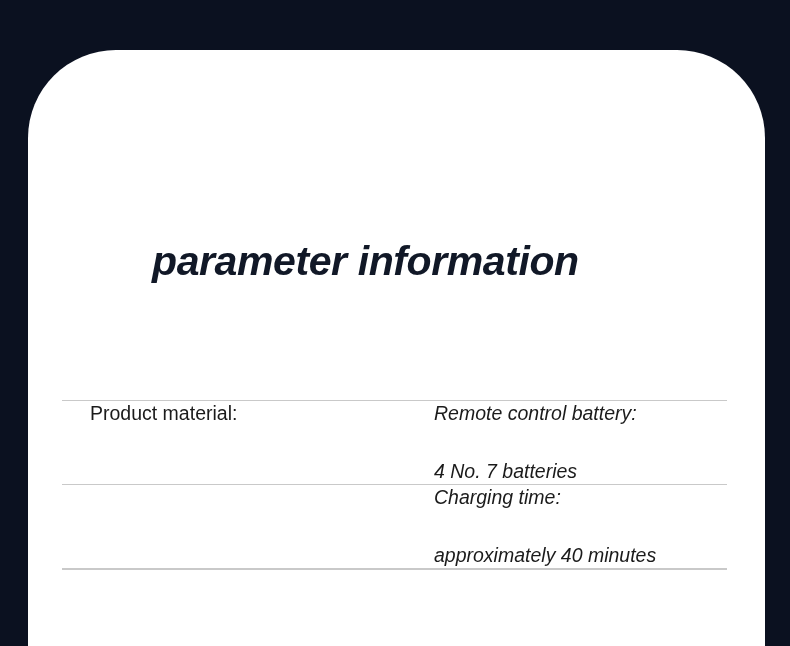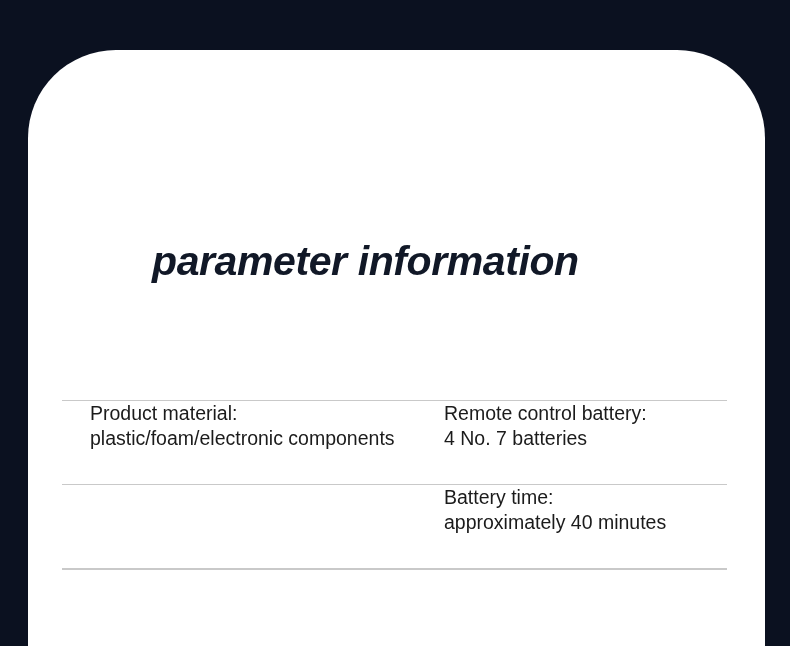--- a/index.html
+++ b/index.html
@@ -75,7 +75,7 @@
     height: 83px;
     display: flex;
     flex-direction: column;
-    justify-content: flex-start;
+    justify-content: space-between;
     box-sizing: border-box;
   }
 

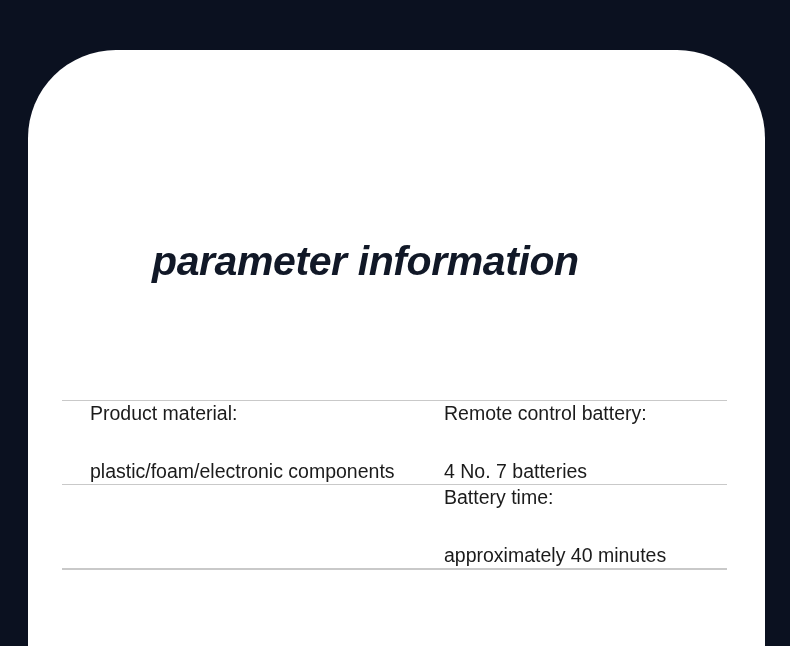--- a/index.html
+++ b/index.html
@@ -80,7 +80,7 @@
   }
 
   .spec-cell.col-left  { left: 28px;  width: 360px; }
-  .spec-cell.col-right { left: 382px; width: 272px; }
+  .spec-cell.col-right { left: 372px; width: 272px; font-style: italic; }
 
   .spec-line {
     font-size: 19.5px;

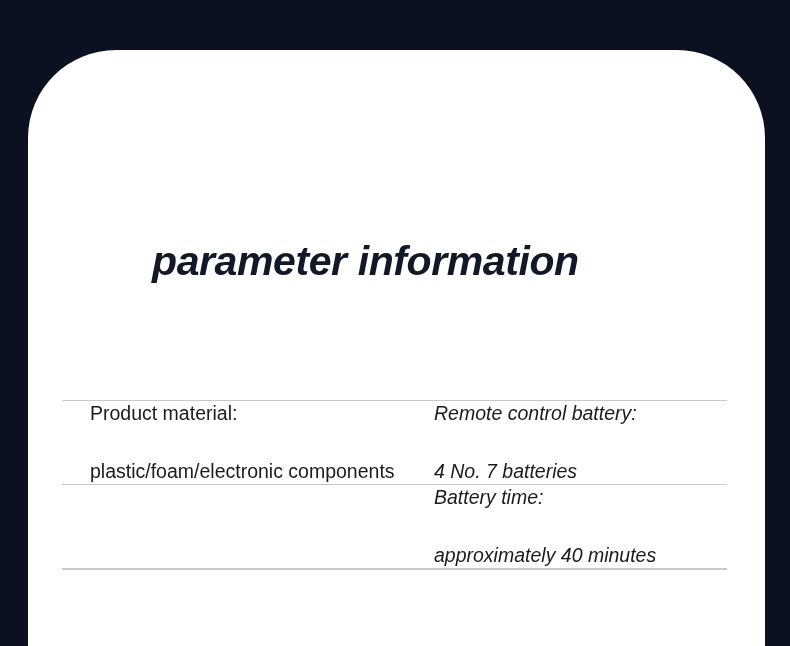--- a/index.html
+++ b/index.html
@@ -106,7 +106,6 @@
       <div class="spec-row">
         <div class="spec-cell col-left">
           <div class="spec-line">Product material:</div>
-          <div class="spec-line">plastic/foam/electronic components</div>
         </div>
         <div class="spec-cell col-right">
           <div class="spec-line">Remote control battery:</div>

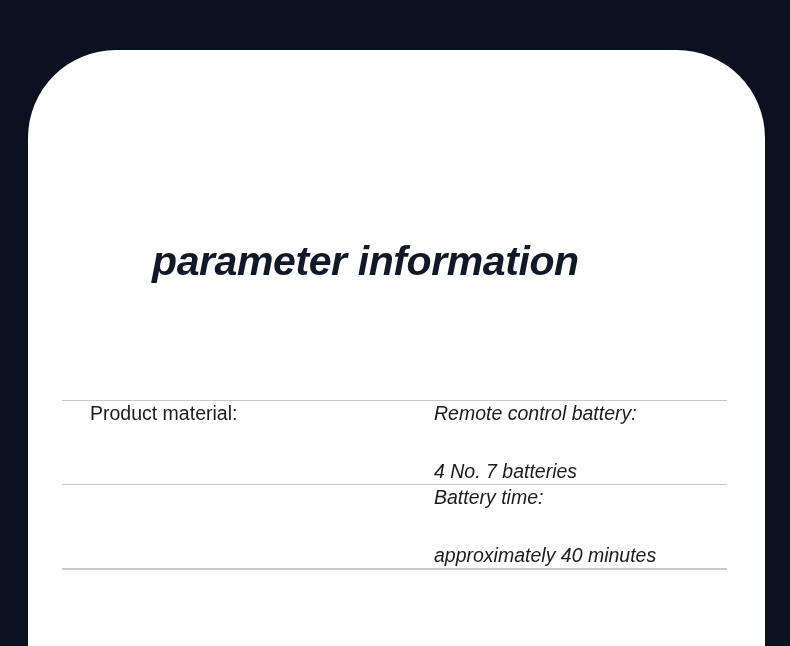--- a/index.html
+++ b/index.html
@@ -117,7 +117,7 @@
 
       <div class="spec-row">
         <div class="spec-cell col-right">
-          <div class="spec-line">Battery time:</div>
+          <div class="spec-line">Charging time:</div>
           <div class="spec-line">approximately 40 minutes</div>
         </div>
       </div>

